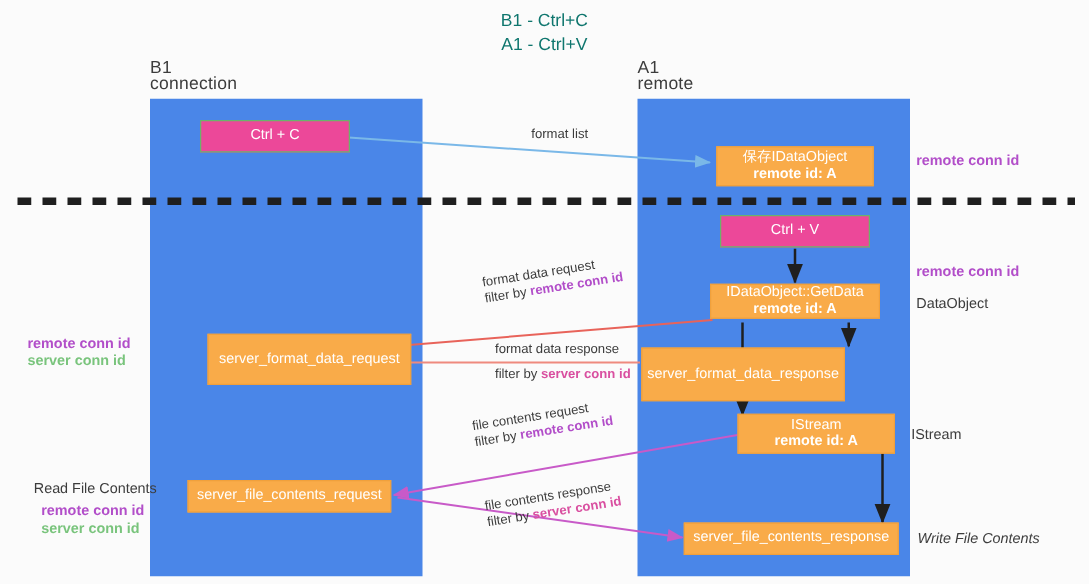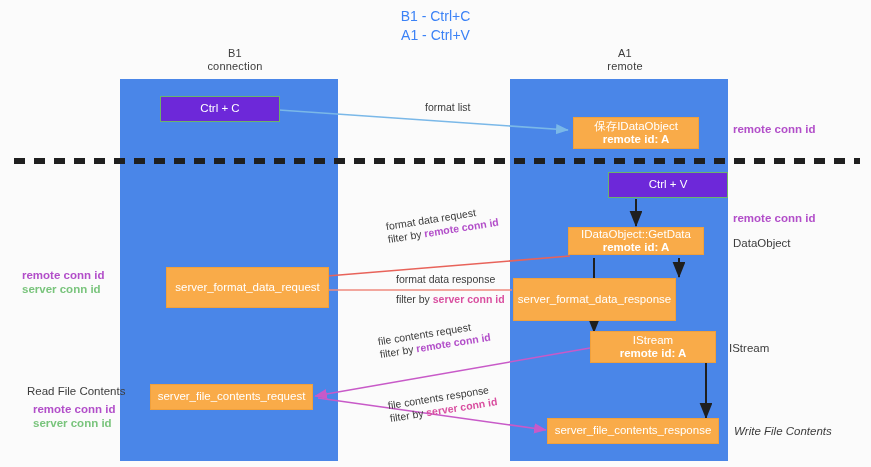--- a/index.html
+++ b/index.html
@@ -51,7 +51,7 @@
 
   .title{
     position:absolute;width:871px;text-align:center;top:7px;
-    font-size:14px;line-height:19px;color:#3b82f6;
+    font-size:14px;line-height:19px;color:#0f766e;
   }
 </style>
 </head>

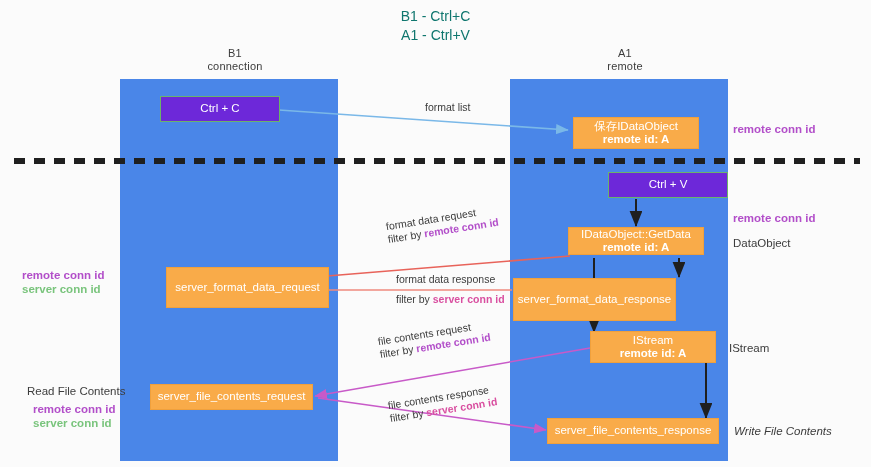--- a/index.html
+++ b/index.html
@@ -14,8 +14,8 @@
 
   .lane{position:absolute;background:#4a86e8;}
   .lane-head{
-    position:absolute;text-align:center;
-    font-size:11px;color:#3c3c3c;line-height:13px;
+    position:absolute;
+    font-size:14px;color:#3c3c3c;line-height:13px;
     letter-spacing:.2px;
   }
 

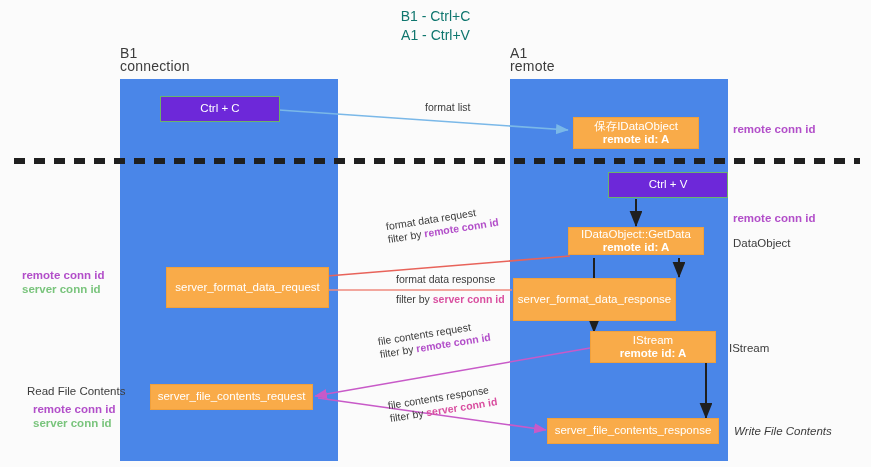--- a/index.html
+++ b/index.html
@@ -26,7 +26,7 @@
     border:1px solid rgba(0,0,0,.12);
     z-index:6;
   }
-  .node.green{background:#6d28d9;border-color:#6bb36b;}
+  .node.green{background:#ec4899;border-color:#6bb36b;}
   .node.orange{background:#f9ab49;border-color:#f0a03c;}
   .node .l2{font-weight:bold;}
 

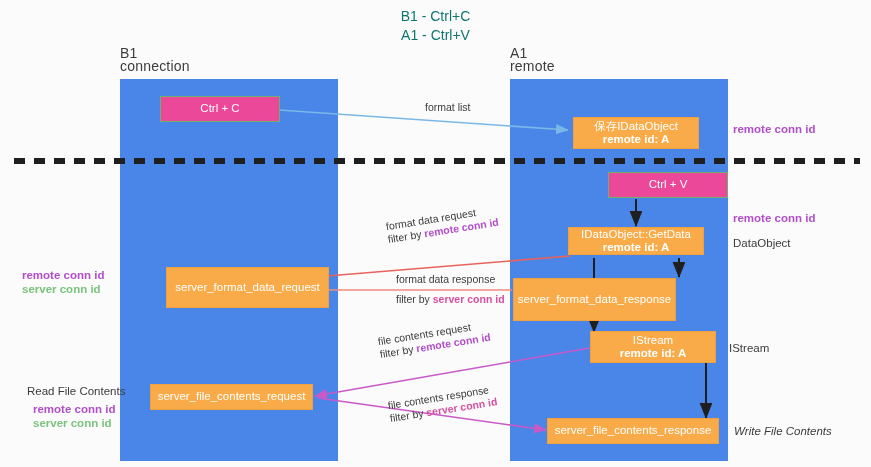--- a/index.html
+++ b/index.html
@@ -125,7 +125,7 @@
     <div class="l2">remote id: A</div>
   </div>
 
-  <div class="node green" style="left:608px;top:172px;width:120px;height:26px;">
+  <div class="node green" style="left:576px;top:172px;width:120px;height:26px;">
     <div>Ctrl + V</div>
   </div>
 

